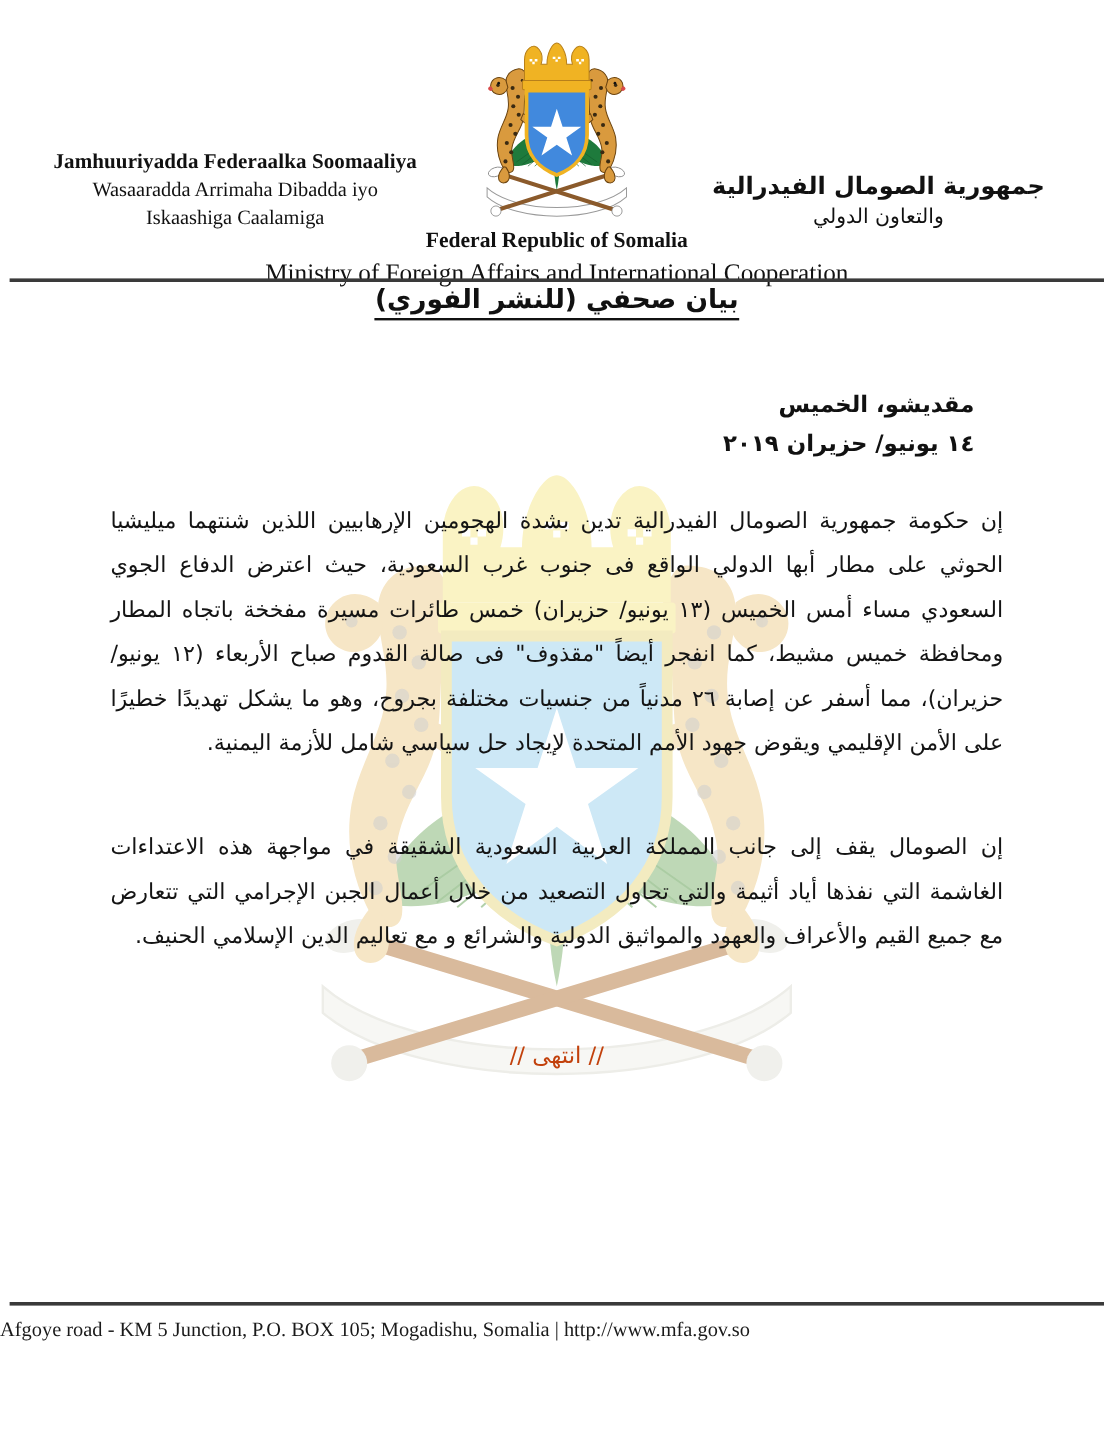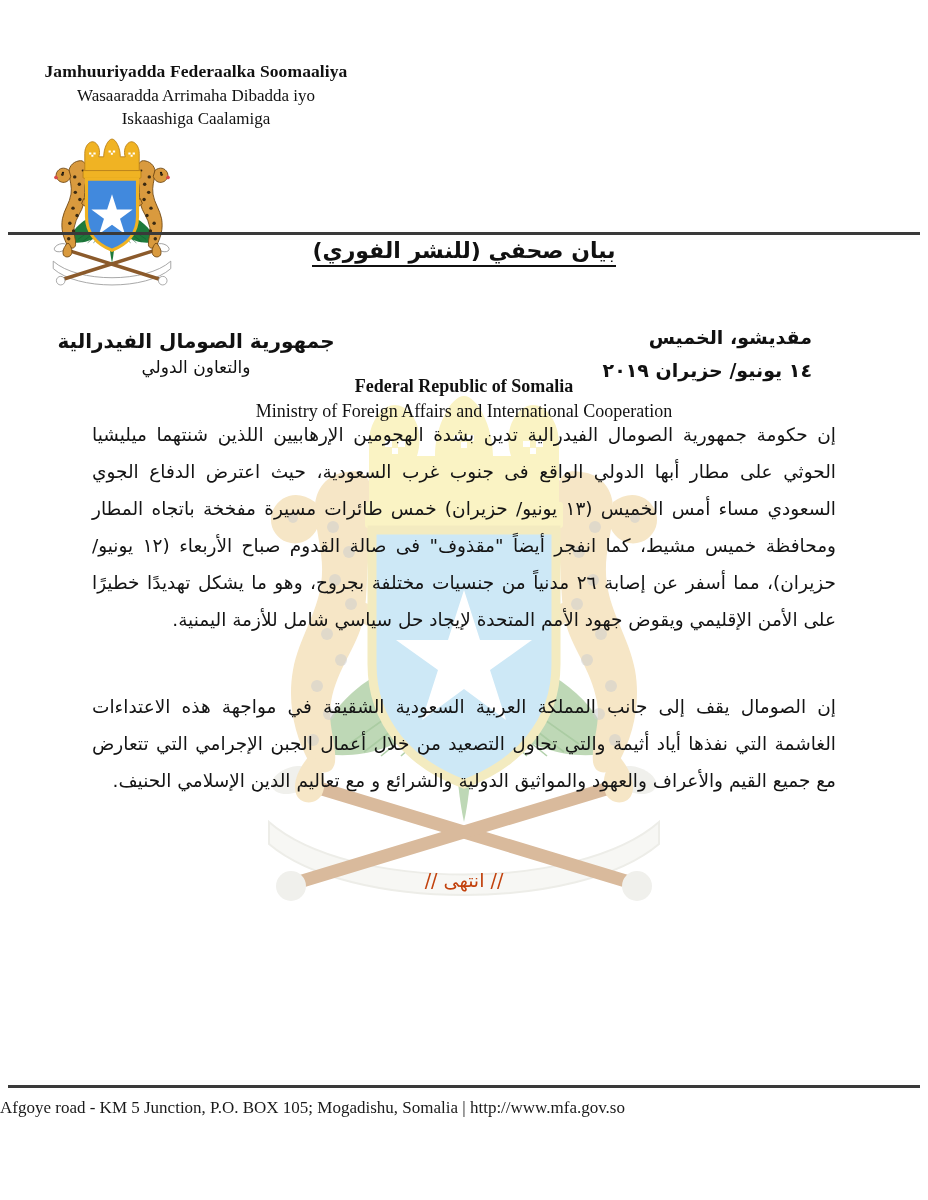--- a/index.html
+++ b/index.html
@@ -47,9 +47,8 @@
   }
   .header-row {
     display: flex;
-    align-items: flex-start;
+    align-items: flex-end;
     justify-content: space-between;
-    flex-direction: column;
   }
   .header-left {
     width: 340px;

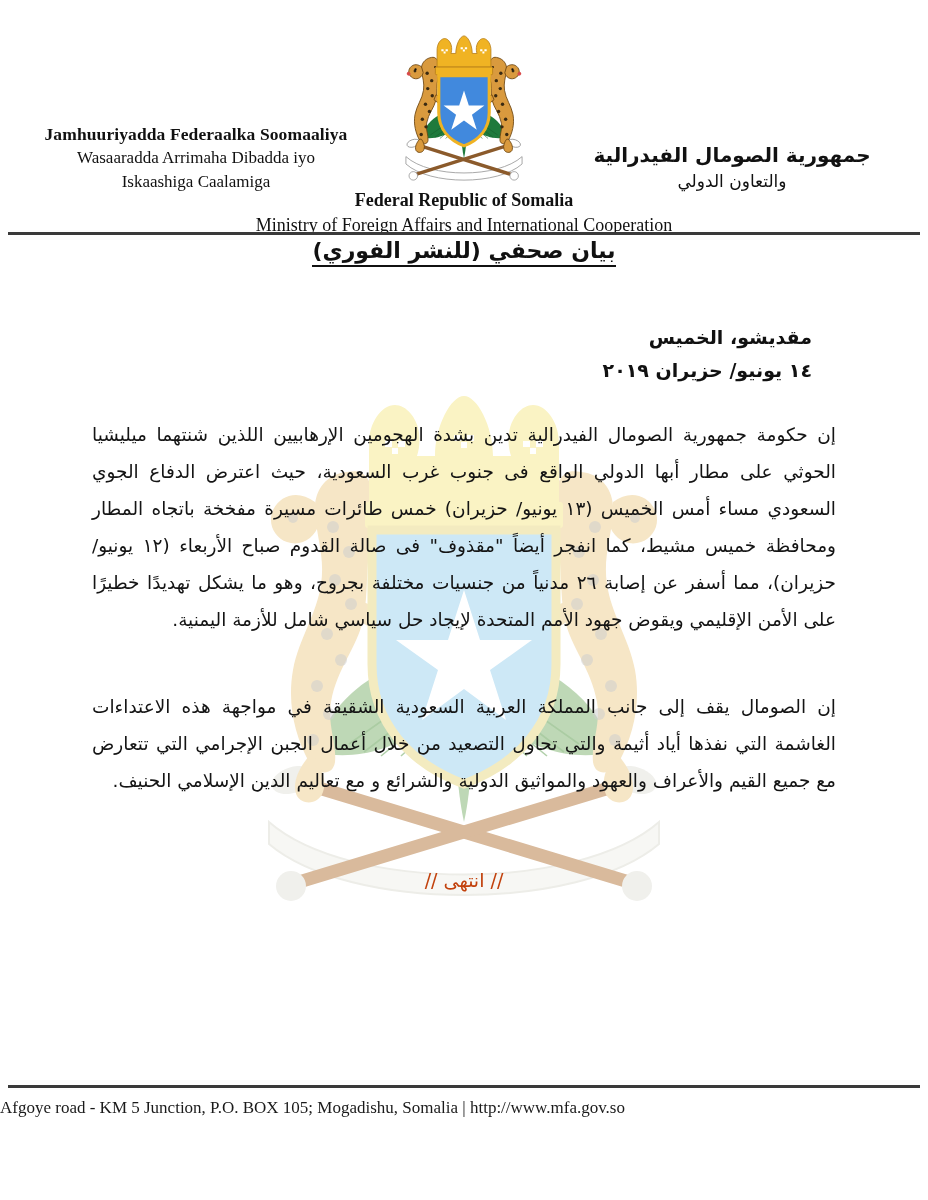--- a/index.html
+++ b/index.html
@@ -107,7 +107,7 @@
     line-height: 1.4;
   }
   .header-titles .t2 {
-    font-size: 18px;
+    font-size: 21px;
     line-height: 1.4;
   }
 

